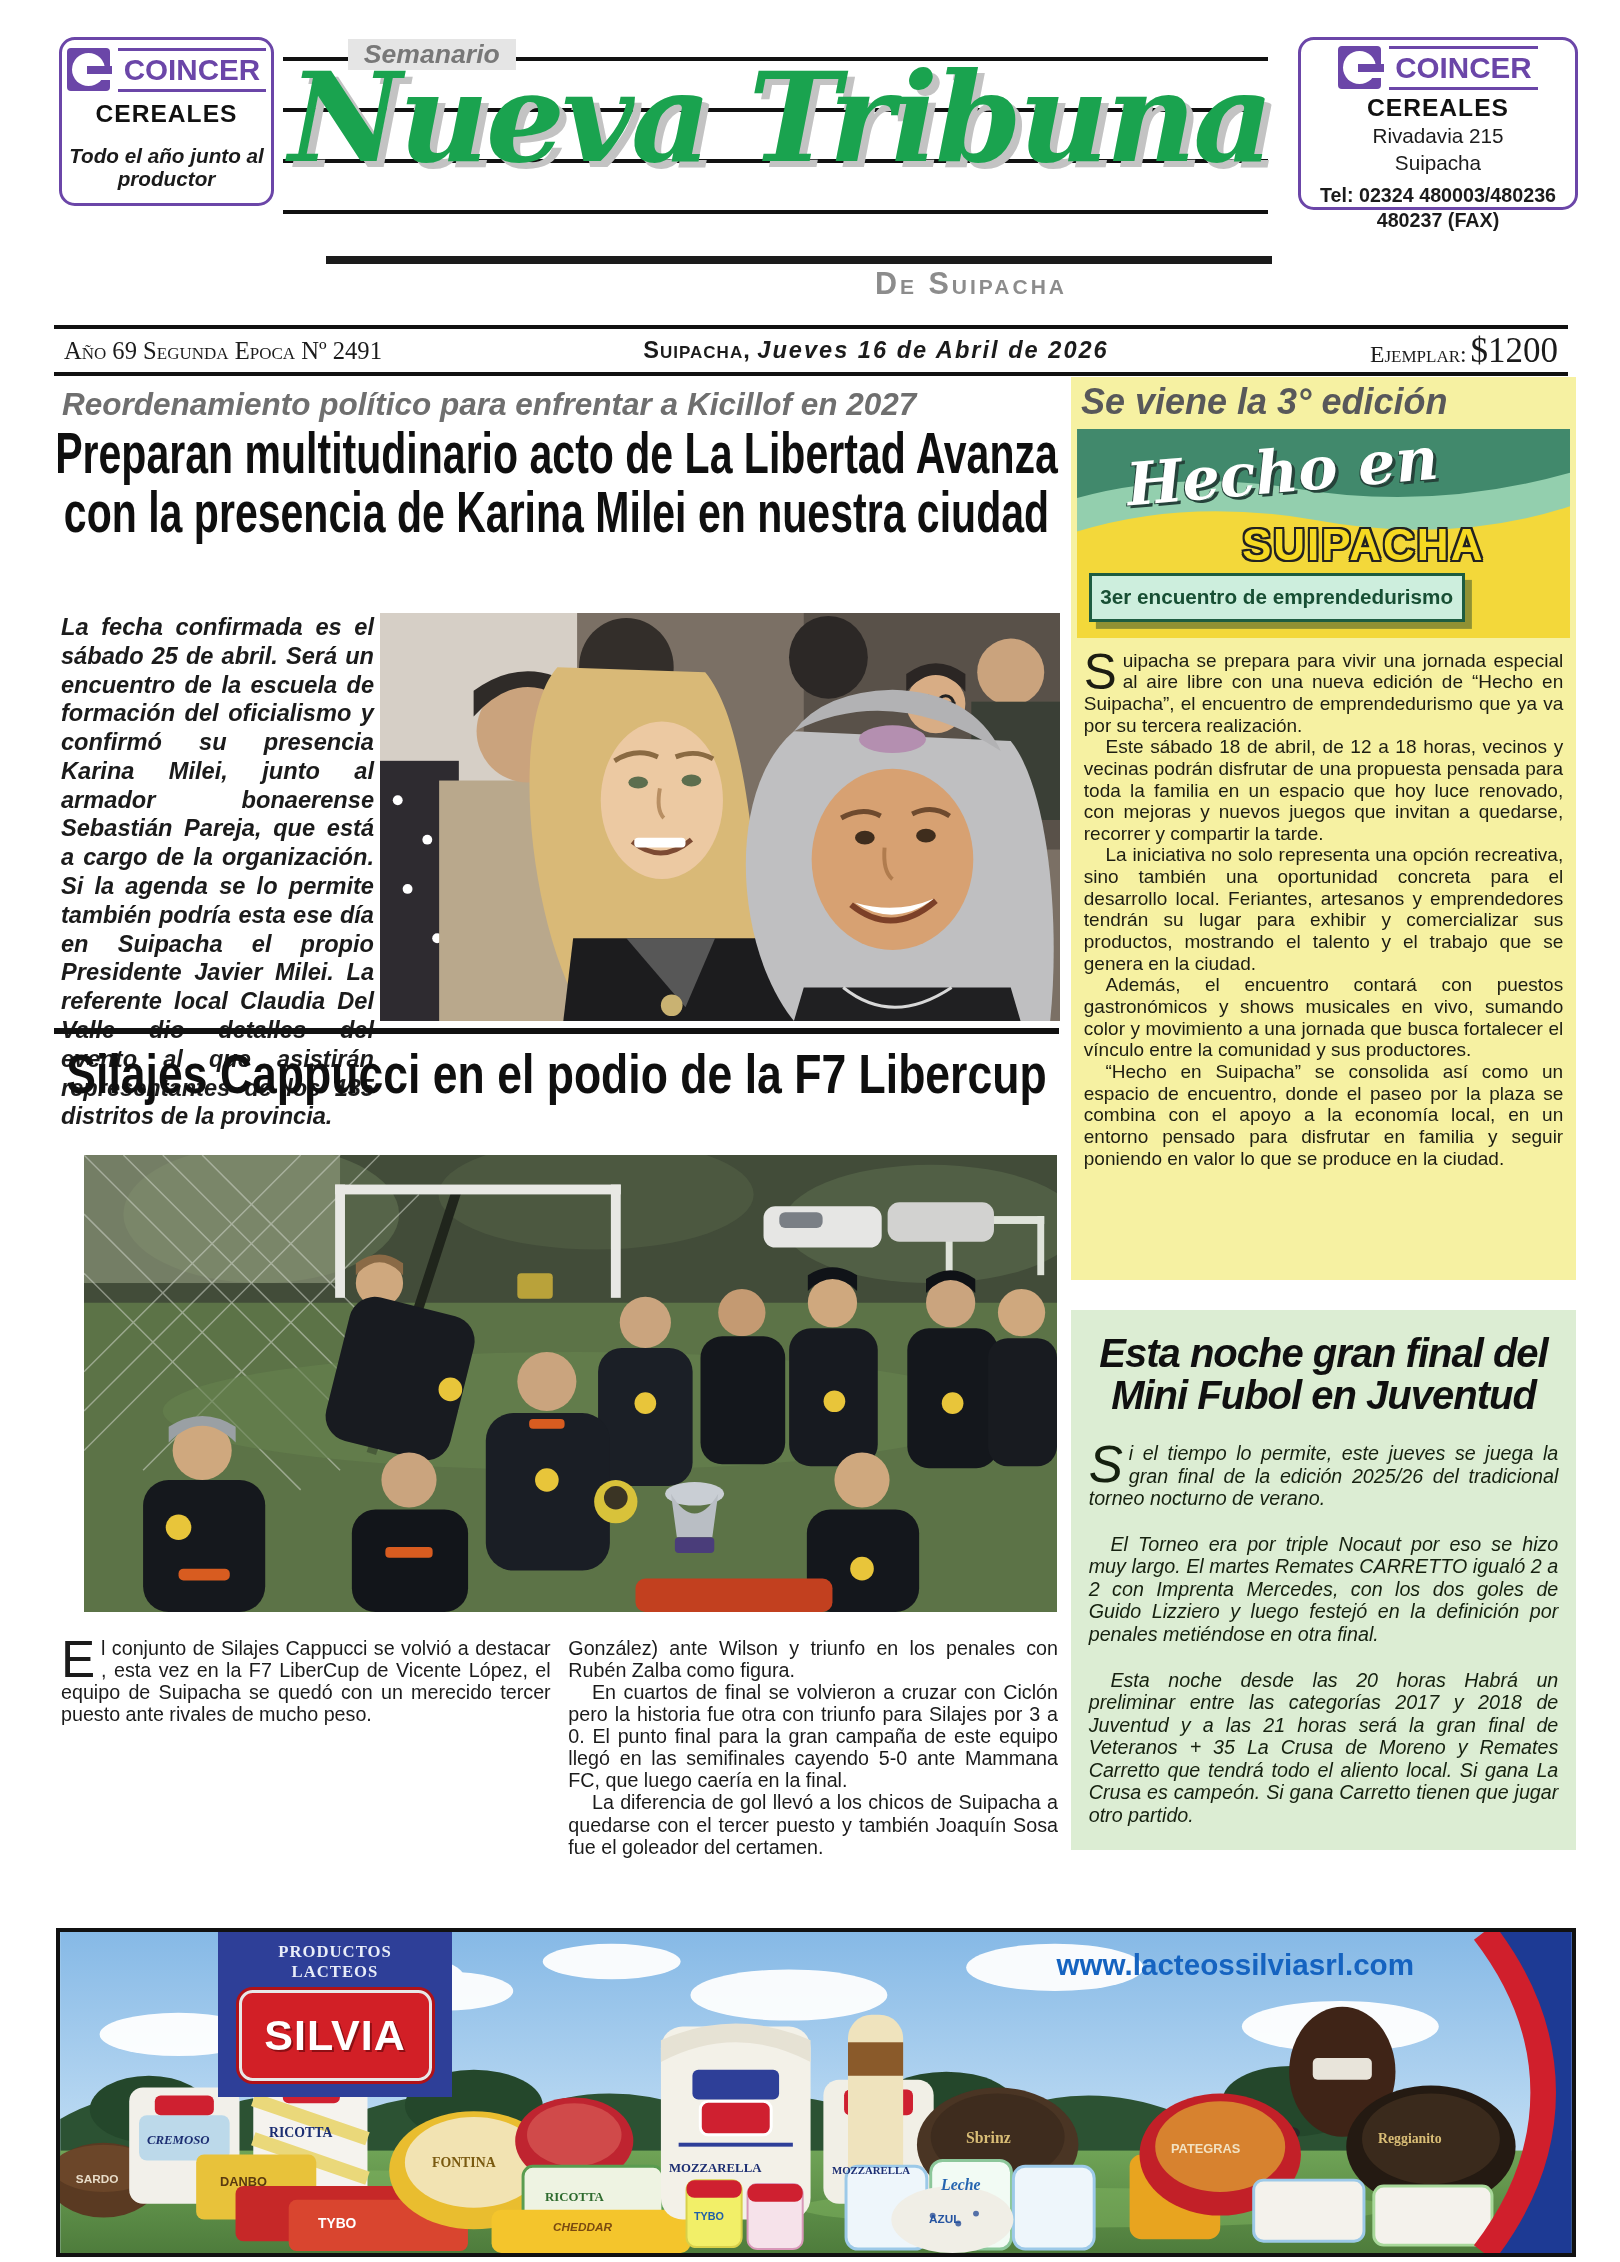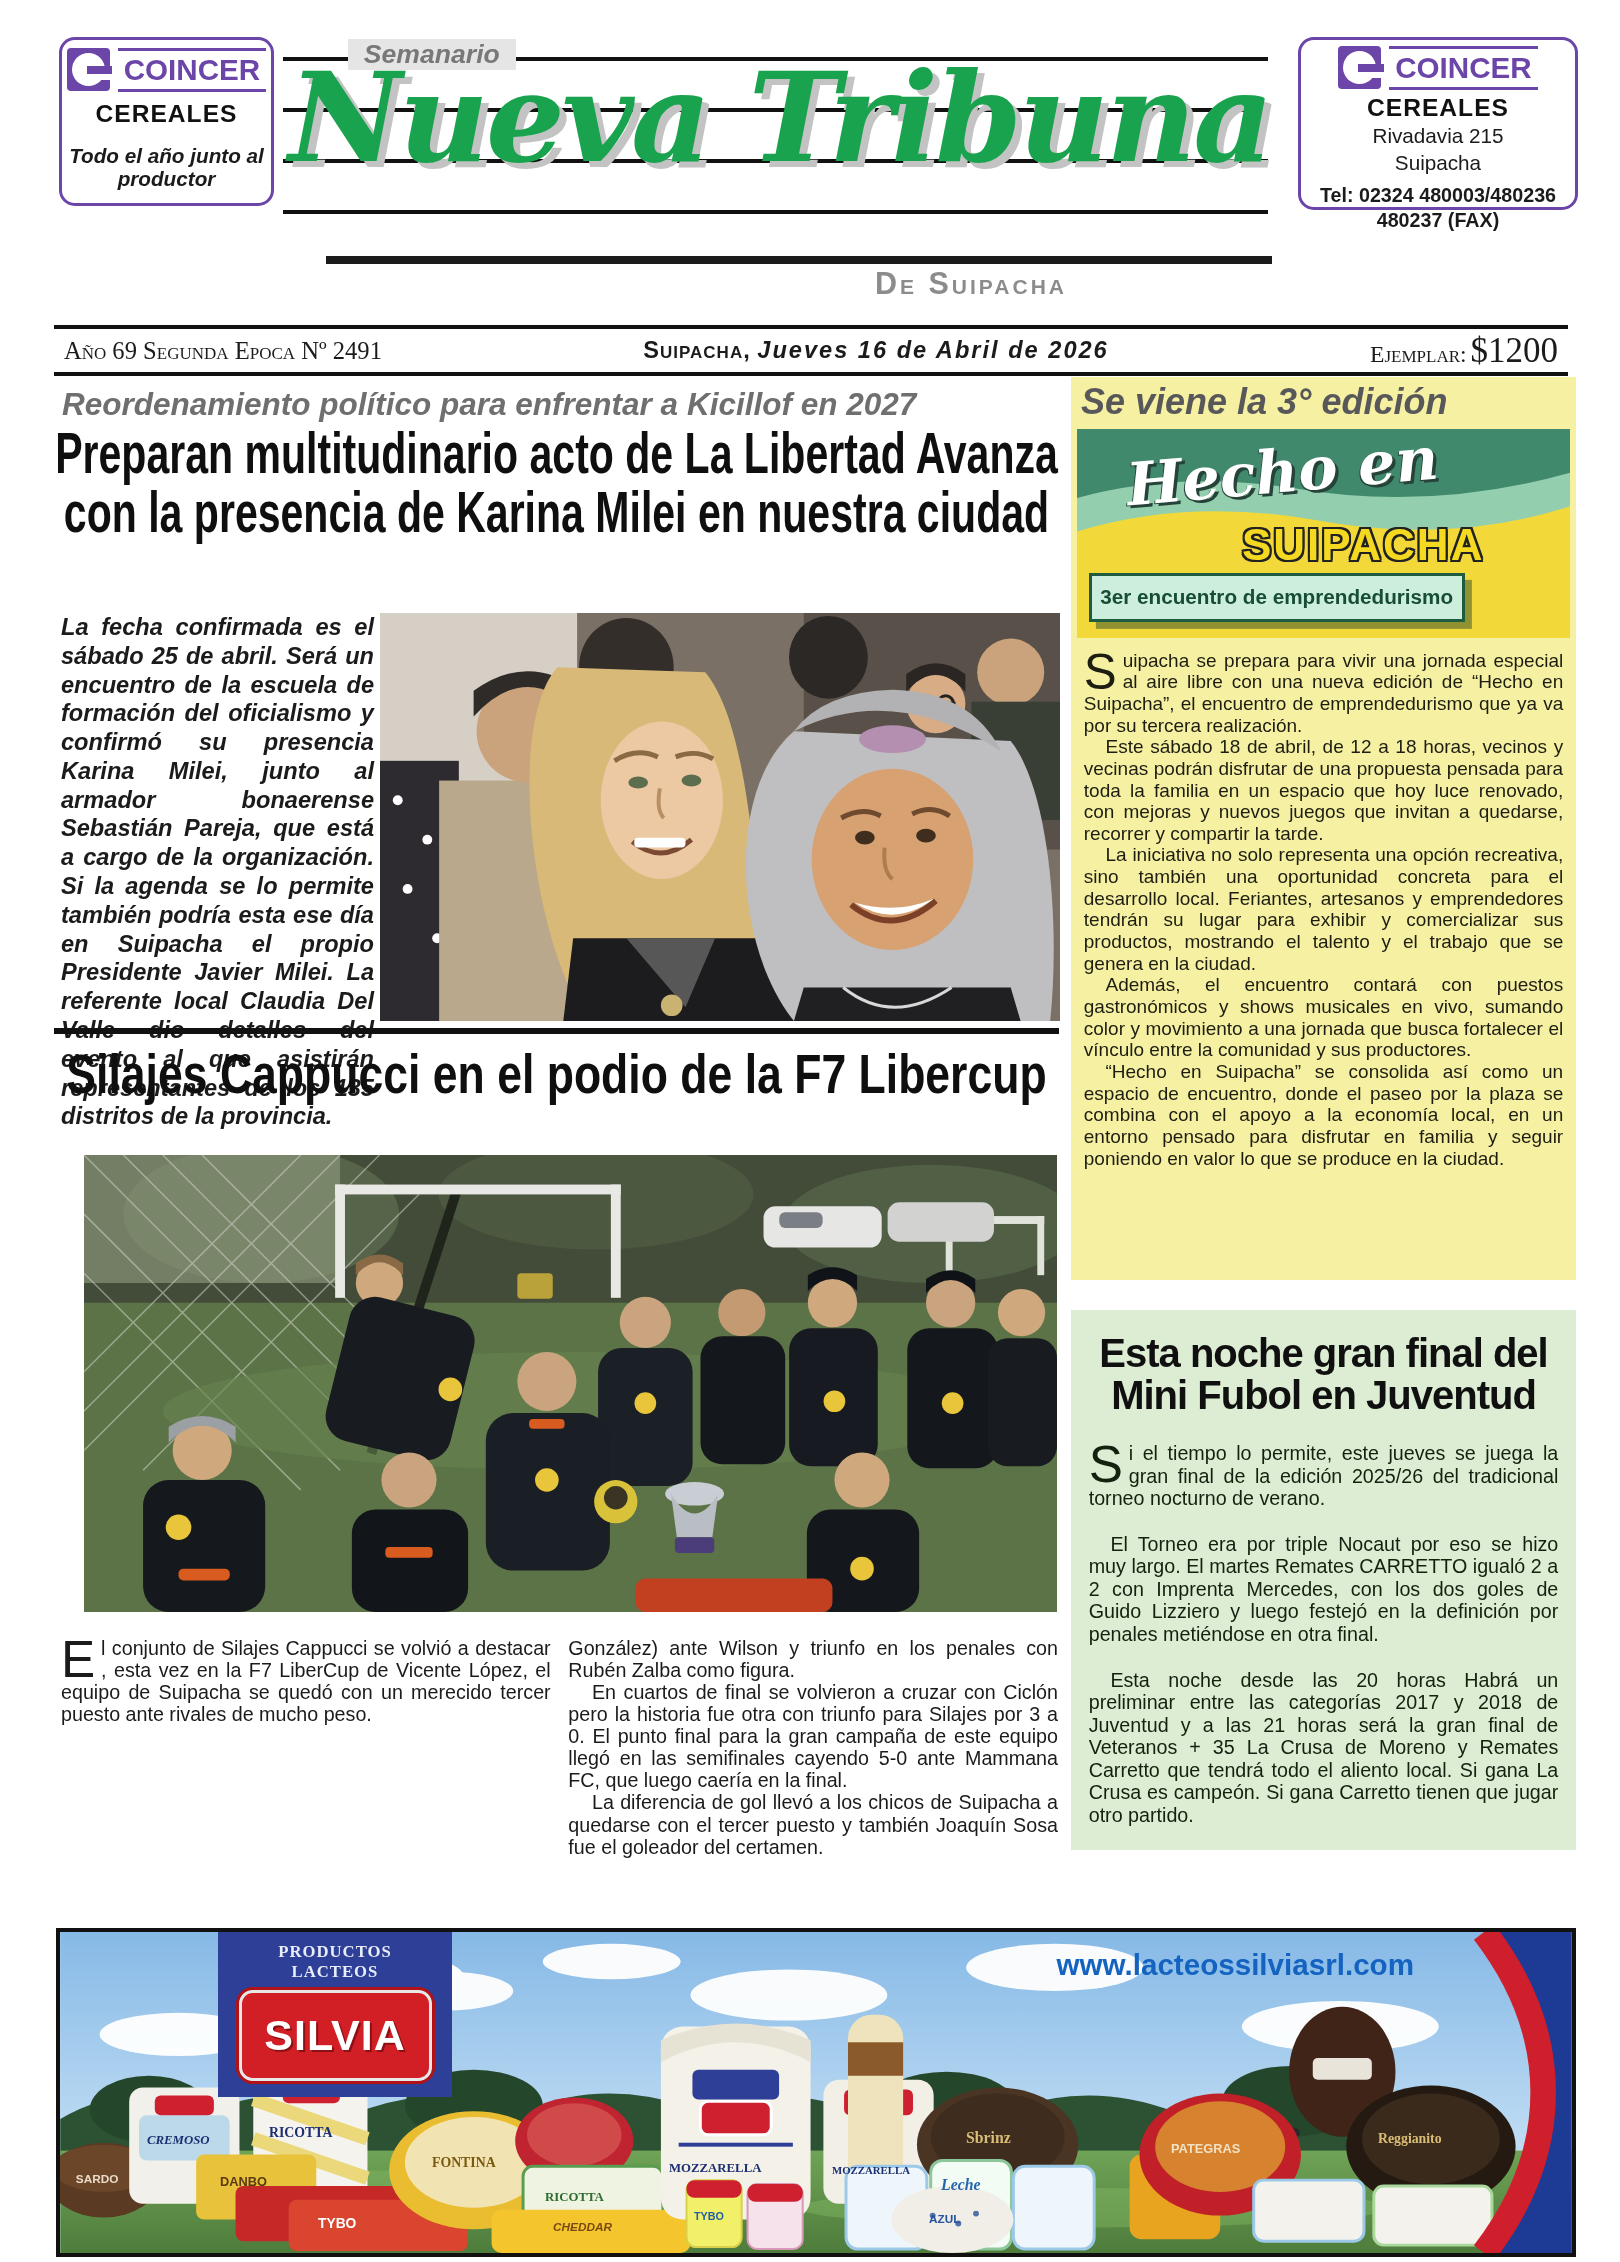--- a/index.html
+++ b/index.html
@@ -97,7 +97,7 @@
 
   
   #green-box{position:absolute;left:1071px;top:1310px;width:505px;height:540px;
-             background:#dcedd3;box-sizing:border-box;padding:21.7px 17.7px 0 17.7px;overflow:hidden;}
+             background:#dcedd3;box-sizing:border-box;padding:21.7px 17.7px 0 17.7px;overflow:hidden;font-style:italic;}
   #headline3{text-align:center;font-weight:bold;font-size:40px;line-height:1.06;color:#101010;letter-spacing:-1px;}
   #mini-text{margin-top:25.6px;font-size:19.7px;line-height:1.14;text-align:justify;color:#15200f;}
   #mini-text p{margin:0;}

